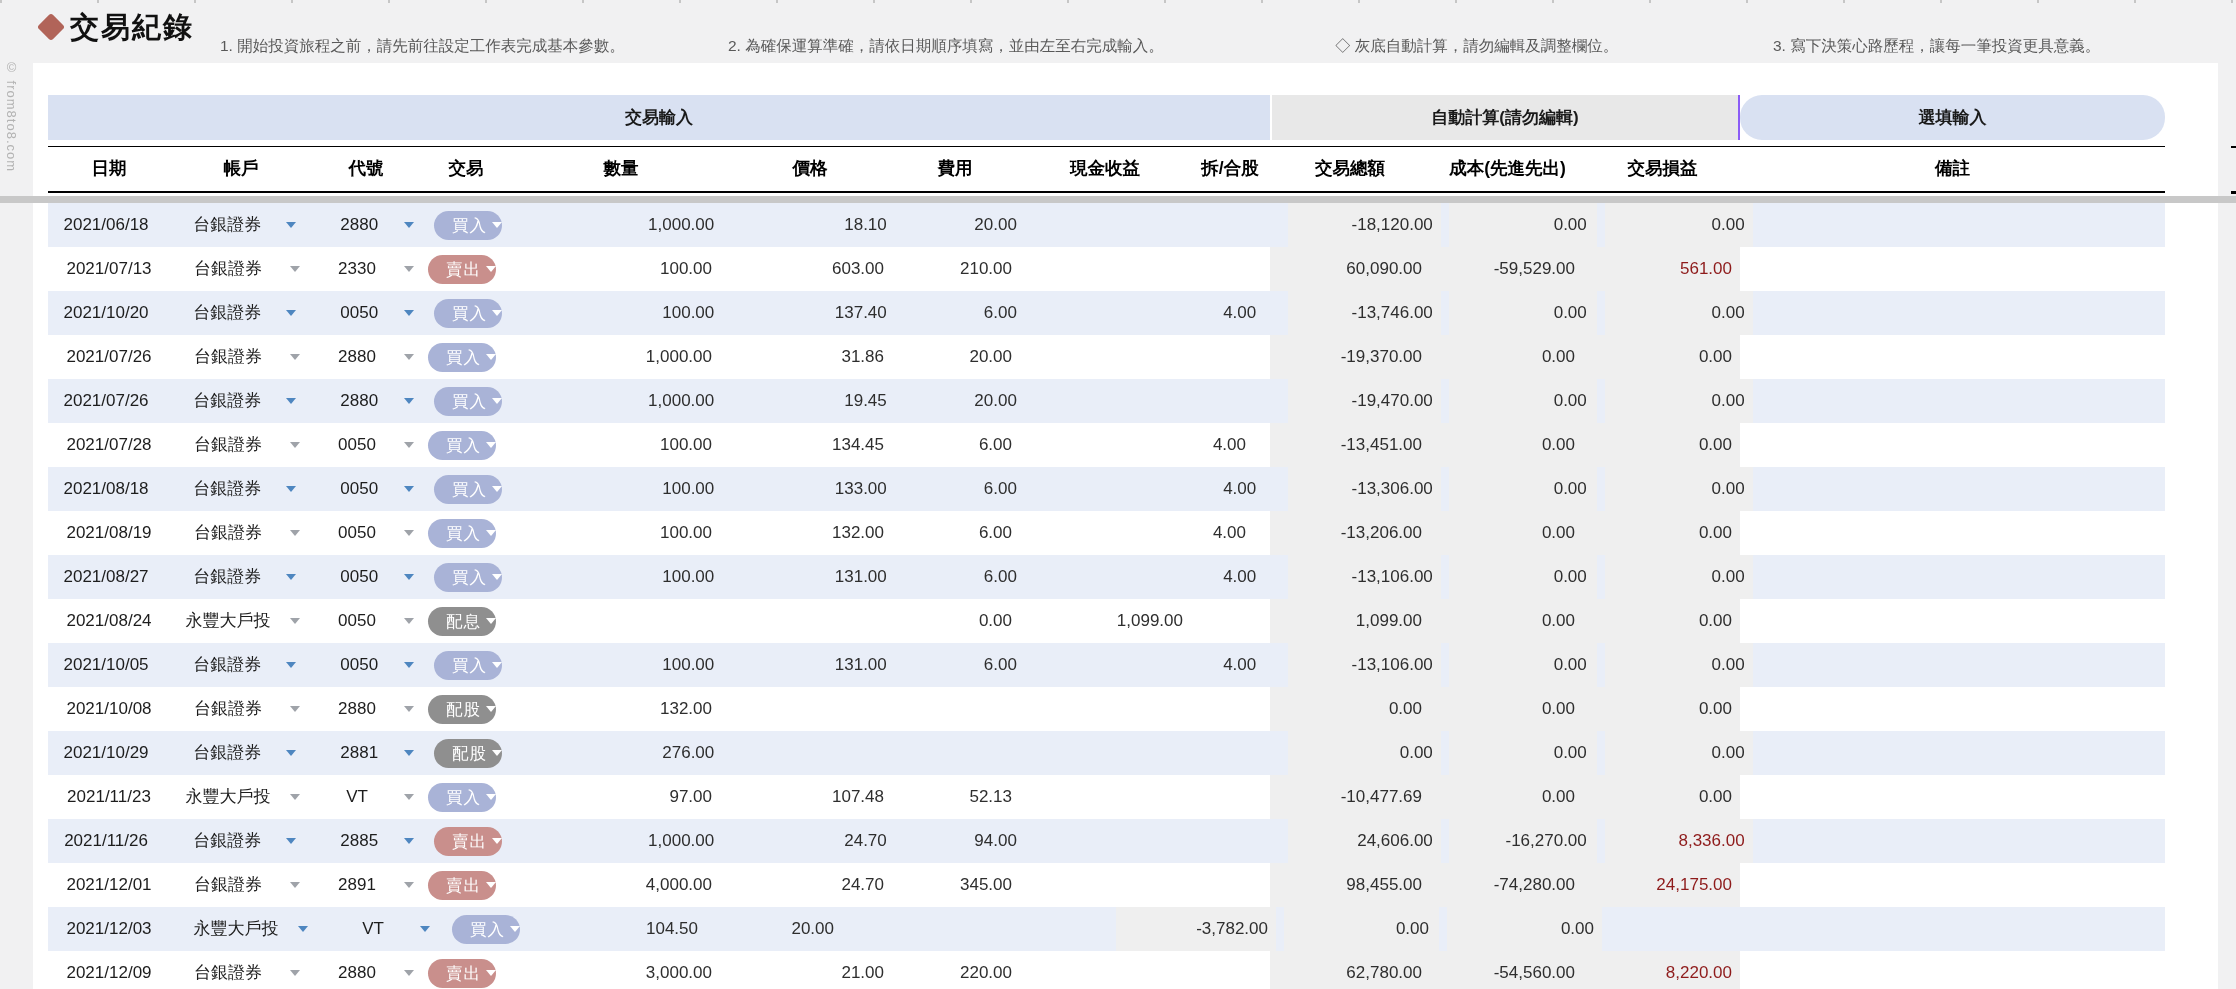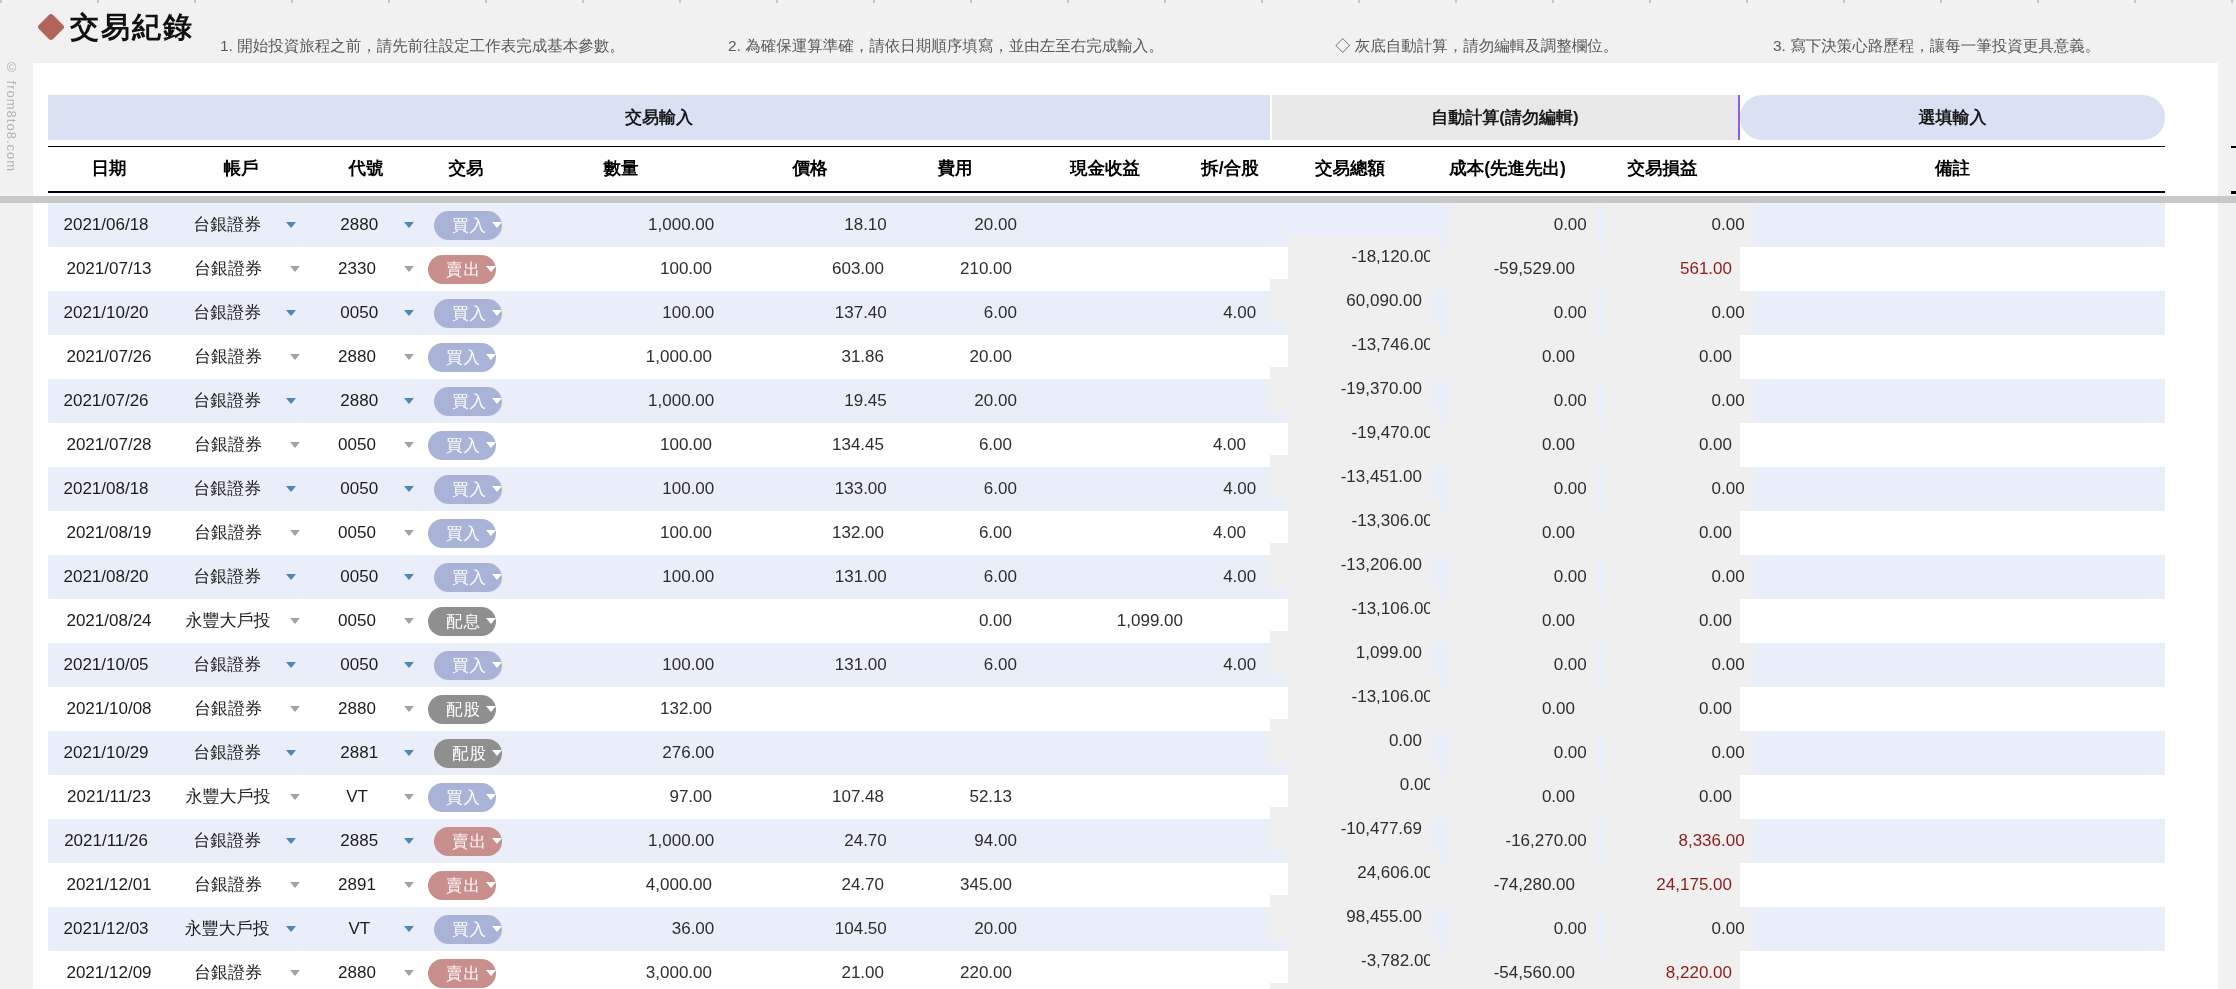--- a/index.html
+++ b/index.html
@@ -53,7 +53,7 @@
   .c-code{text-align:center;padding-right:18px;}
   .c-qty{padding-right:18px;}.c-price{padding-right:6px;}.c-fee{padding-right:8px;}
   .c-cash{padding-right:7px;}.c-split{padding-right:24px;}
-  .c-total{padding-right:8px;background:var(--calc-bg,#efefef);margin-top:32px;}
+  .c-total{padding-right:8px;background:var(--calc-bg,#efefef);}
   .c-cost{padding-right:10px;background:var(--calc-bg,#efefef);}
   .c-pnl{padding-right:8px;background:var(--calc-bg,#efefef);}
   .c-pnl.red{color:var(--pnl-red,#8e1b1b);}

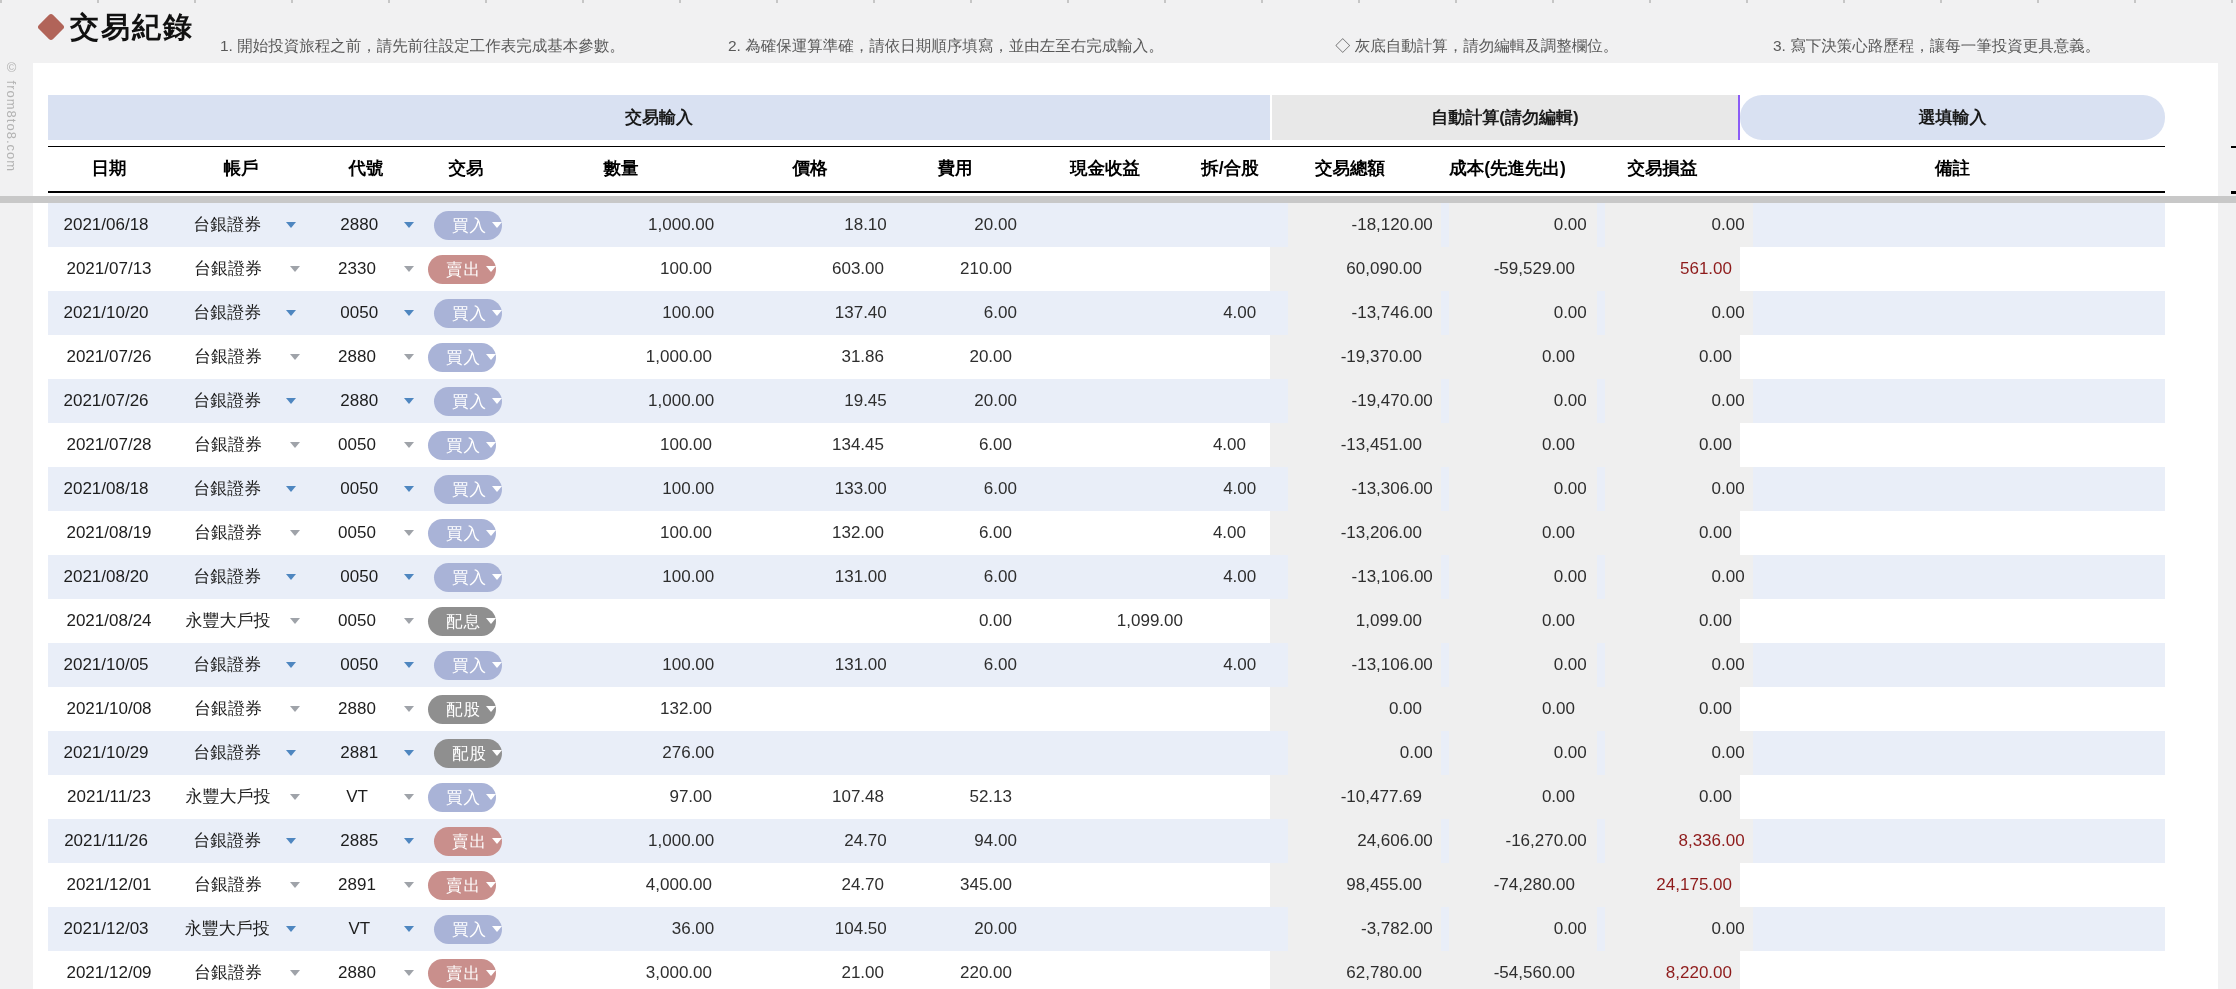--- a/index.html
+++ b/index.html
@@ -317,7 +317,7 @@
     <div class="c c-notes w-notes"></div>
   </div>
       <div class="row stripe">
-    <div class="c c-date w-date">2021/08/20</div>
+    <div class="c c-date w-date">2021/08/27</div>
     <div class="c c-account w-account">
       <span>台銀證券</span>
       <span class="dd-arrow"></span>

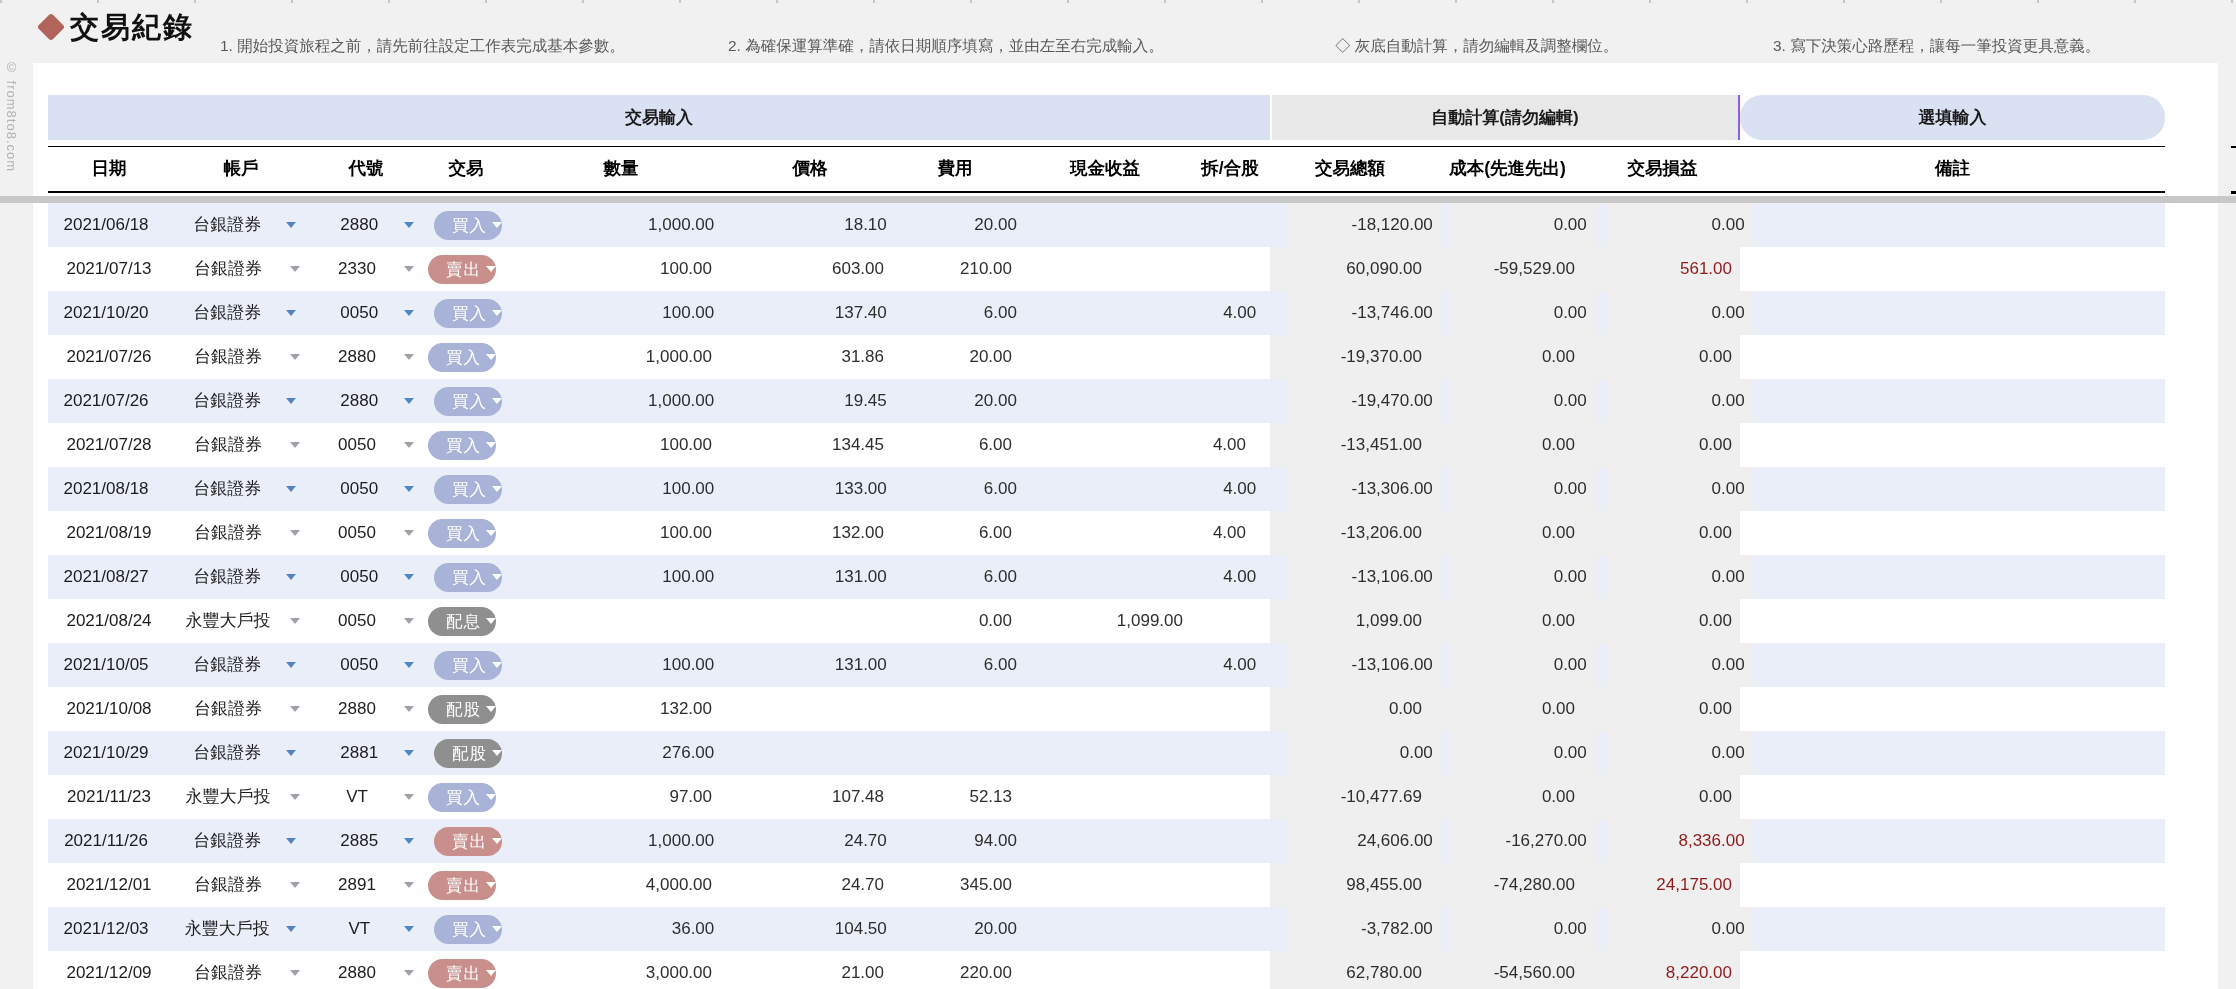--- a/index.html
+++ b/index.html
@@ -540,7 +540,6 @@
         <span class="pill-caret"></span>
       </span>
     </div>
-    <div class="c num c-qty w-qty">36.00</div>
     <div class="c num c-price w-price">104.50</div>
     <div class="c num c-fee w-fee">20.00</div>
     <div class="c num c-cash w-cash"></div>

